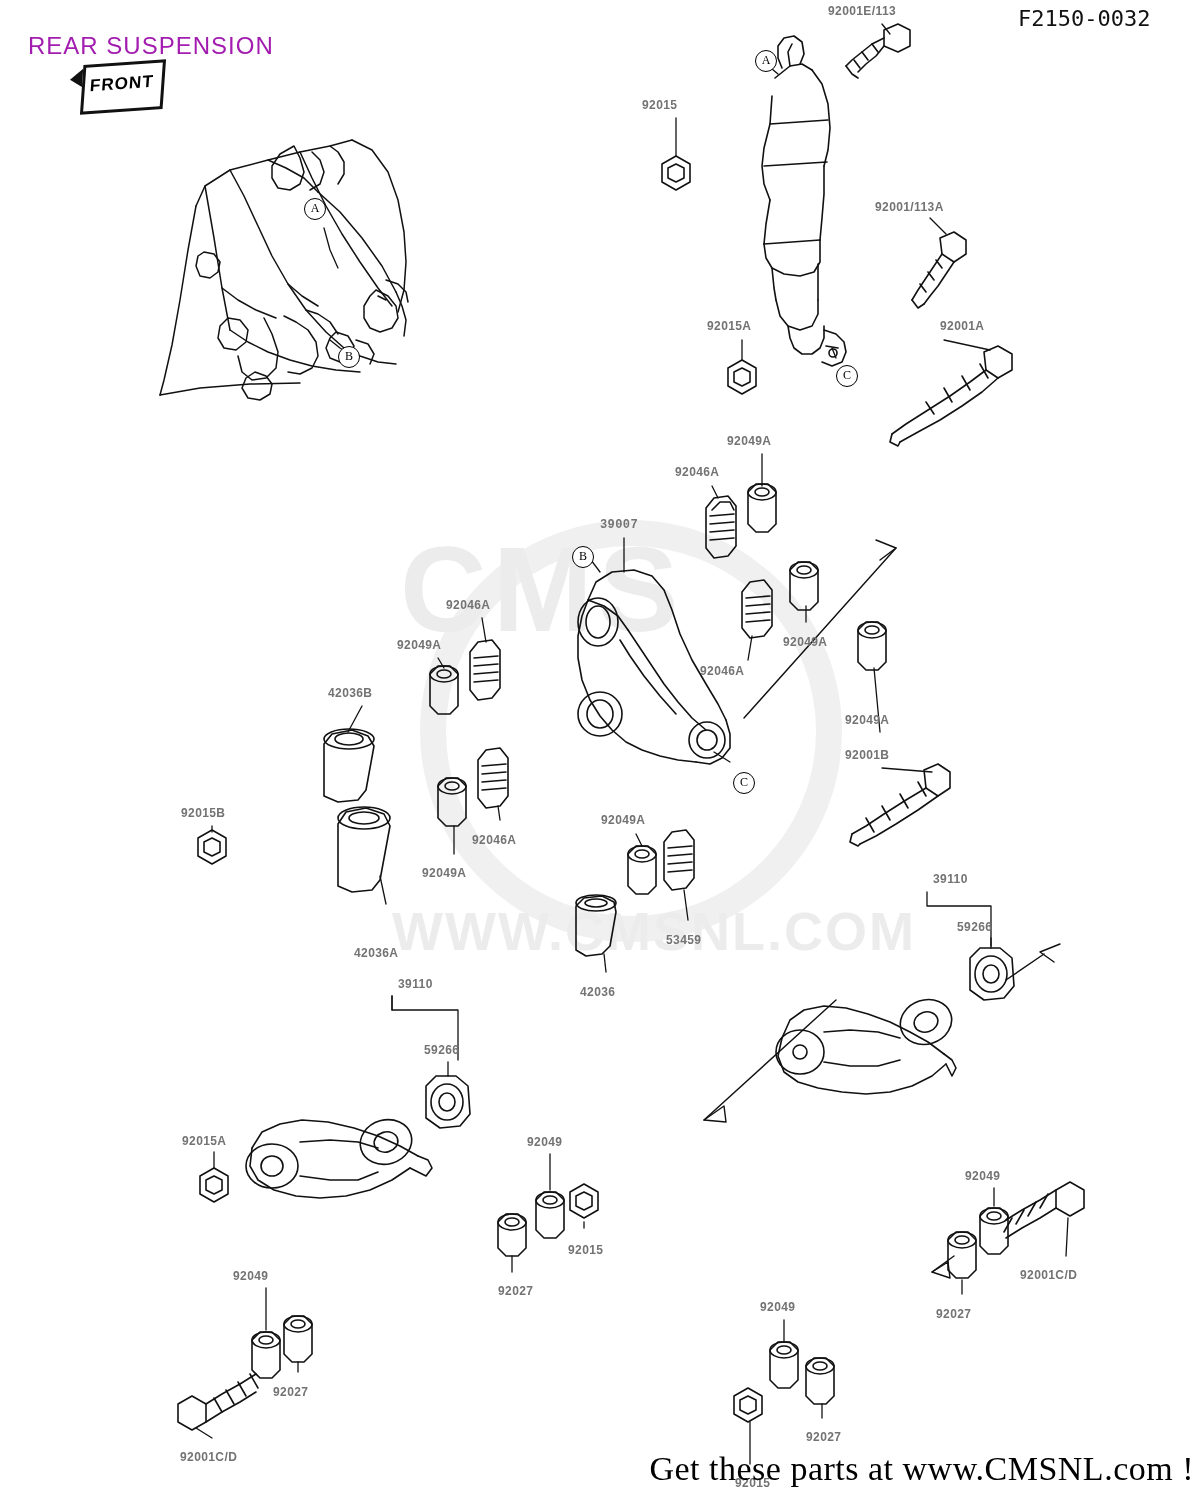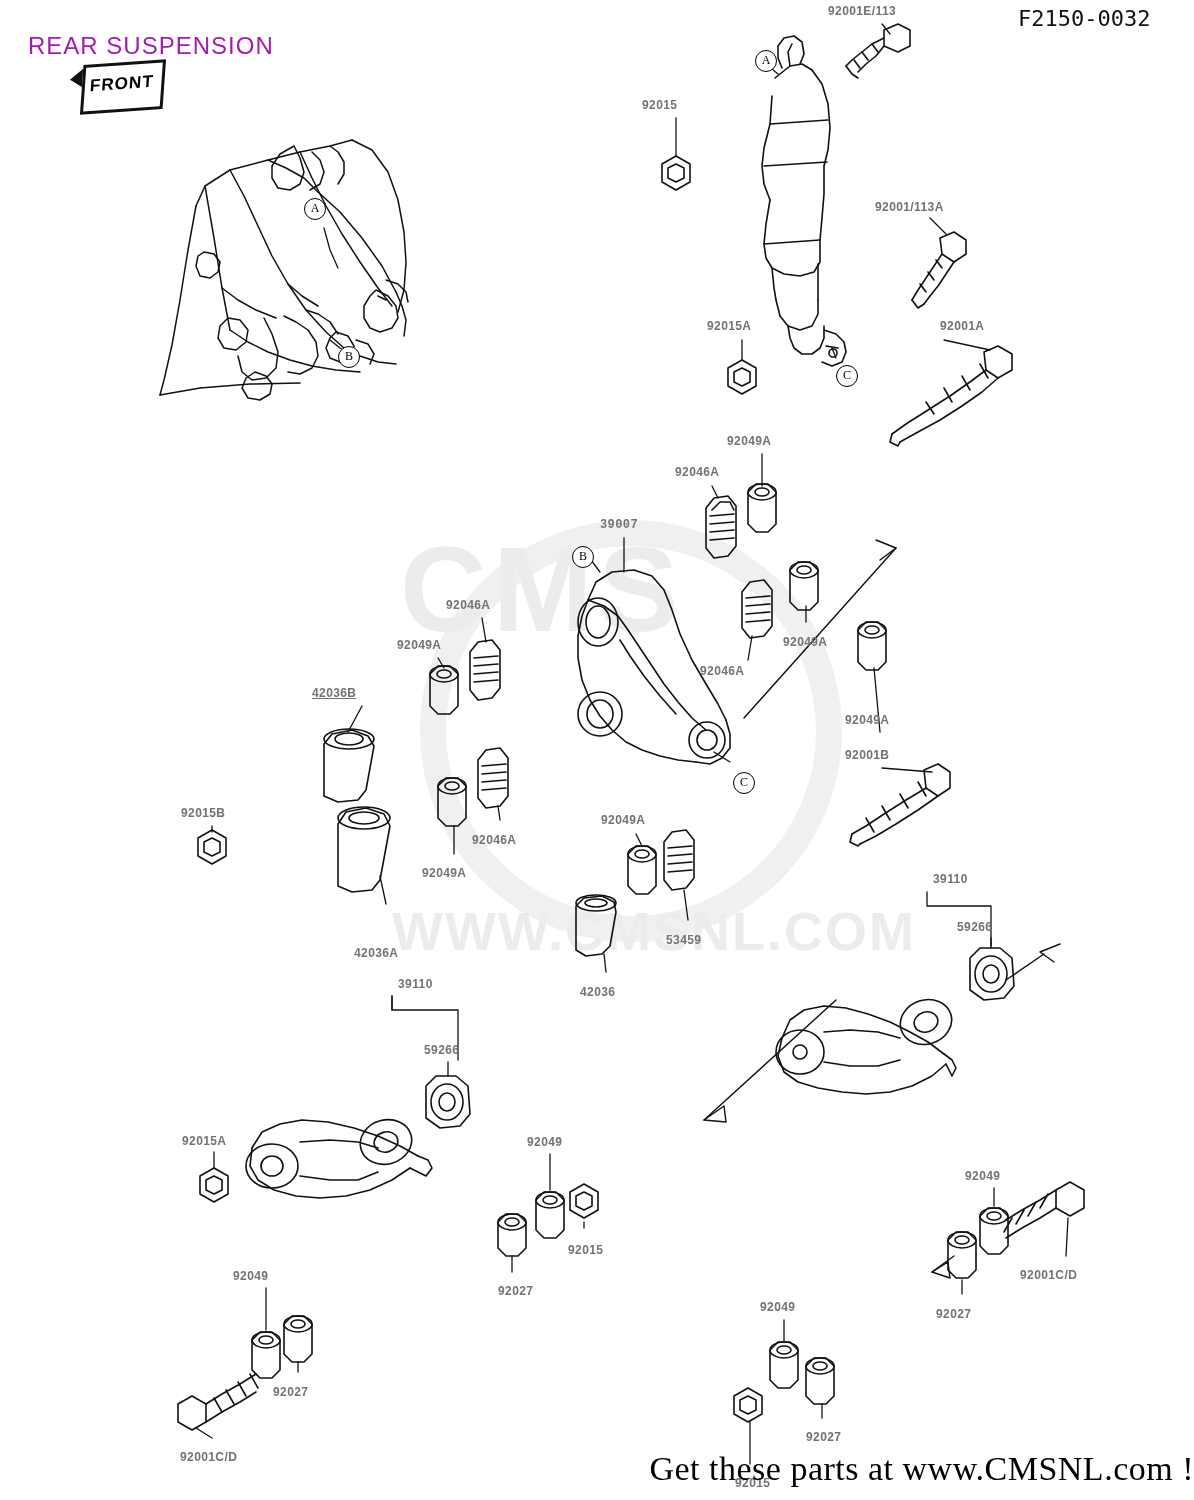--- a/index.html
+++ b/index.html
@@ -575,7 +575,7 @@
   <div class="lbl" style="left:397px;  top:638px;">92049A</div>
   <div class="lbl" style="left:783px;  top:635px;">92049A</div>
   <div class="lbl" style="left:700px;  top:664px;">92046A</div>
-  <div class="lbl" style="left:312px;  top:686px;text-decoration:underline;">42036B</div>
+  <div class="lbl" style="left:328px;  top:686px;">42036B</div>
   <div class="lbl" style="left:845px;  top:713px;">92049A</div>
   <div class="lbl" style="left:845px;  top:748px;">92001B</div>
   <div class="lbl" style="left:181px;  top:806px;">92015B</div>

